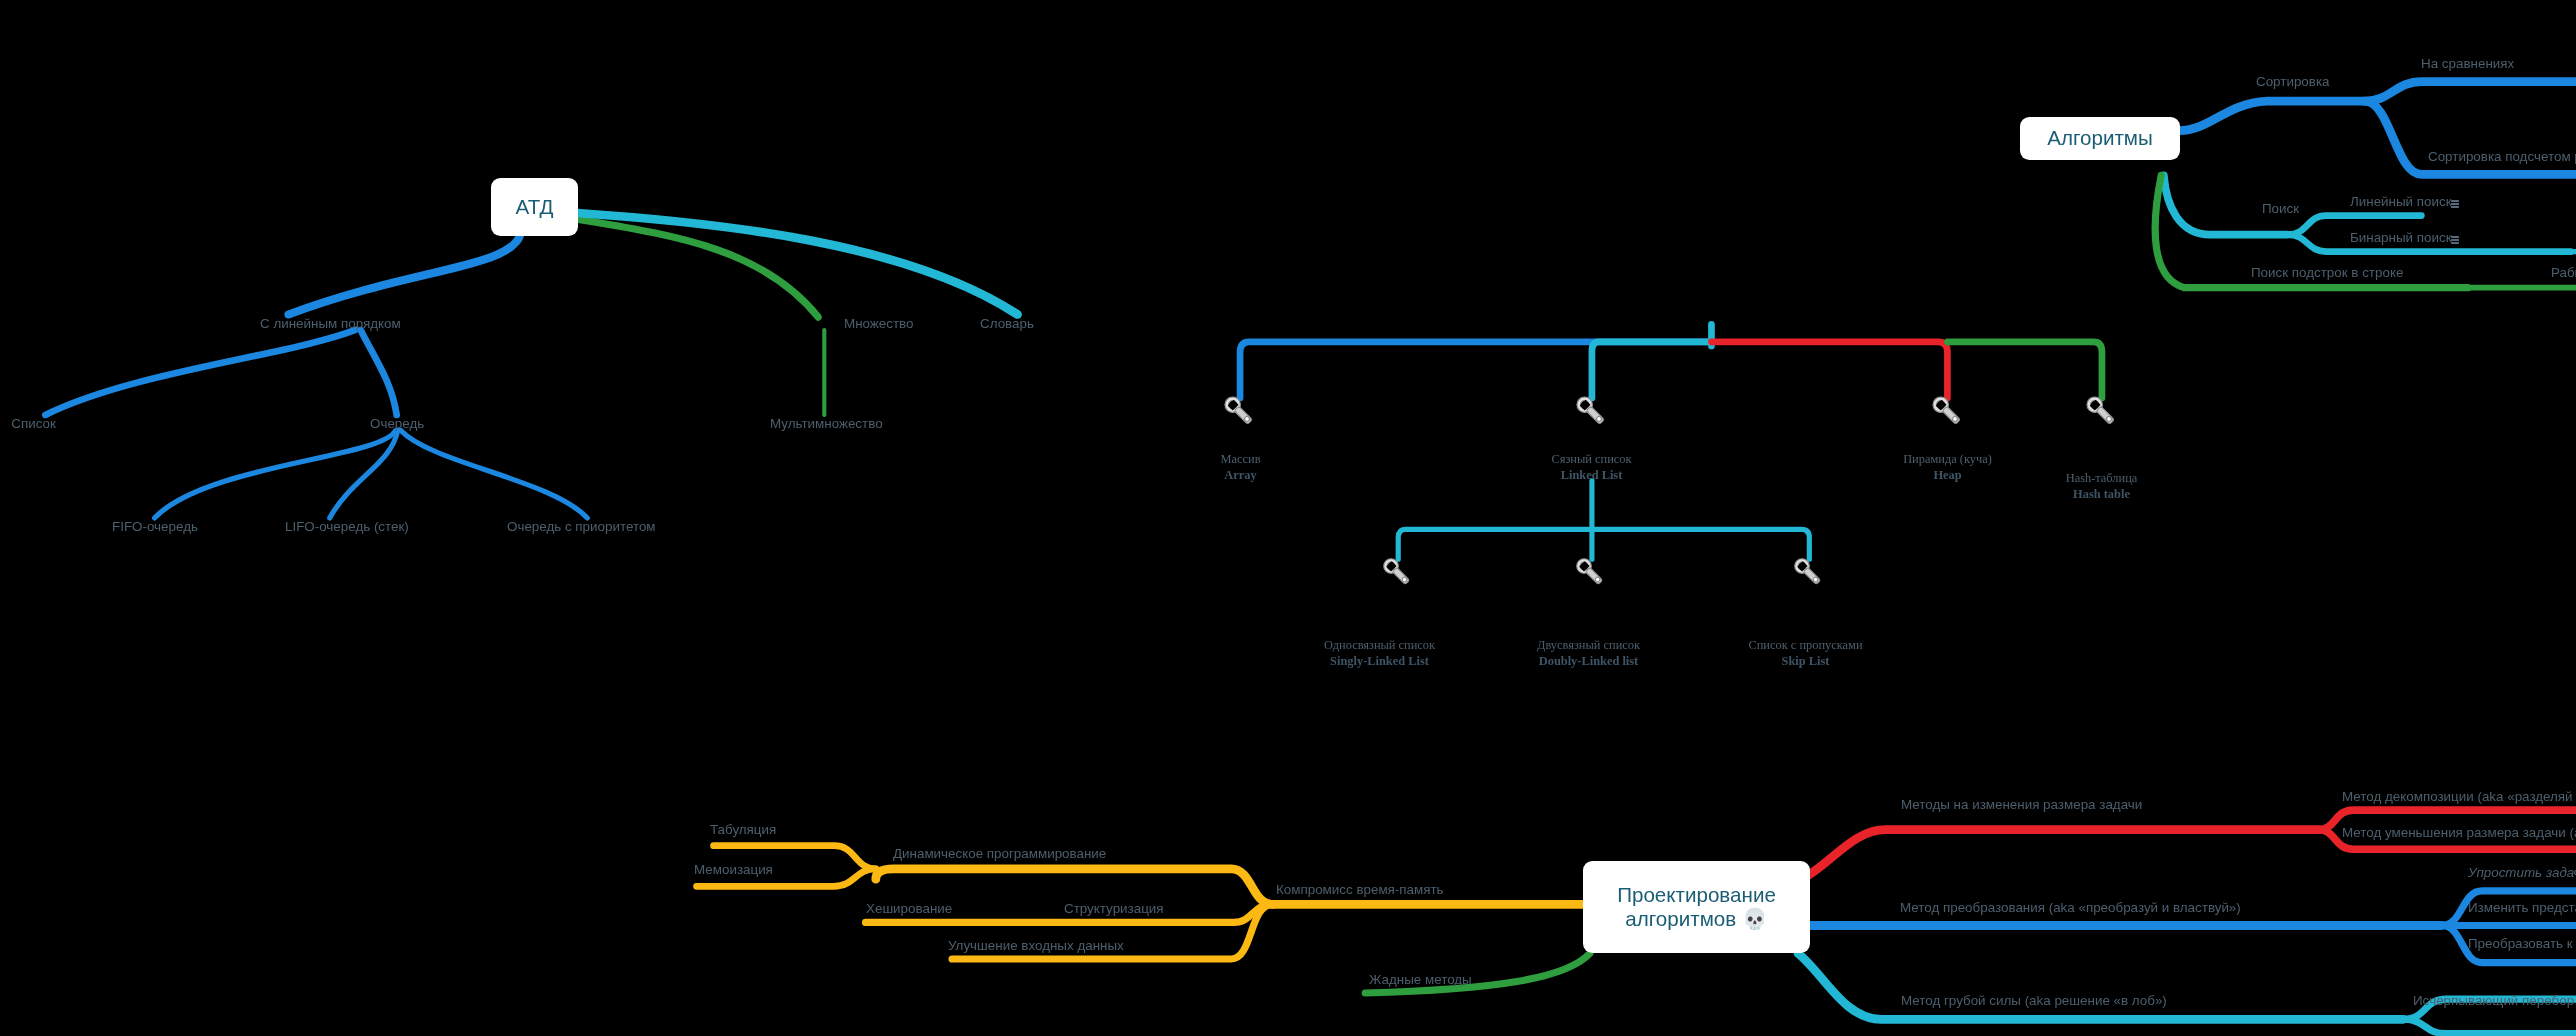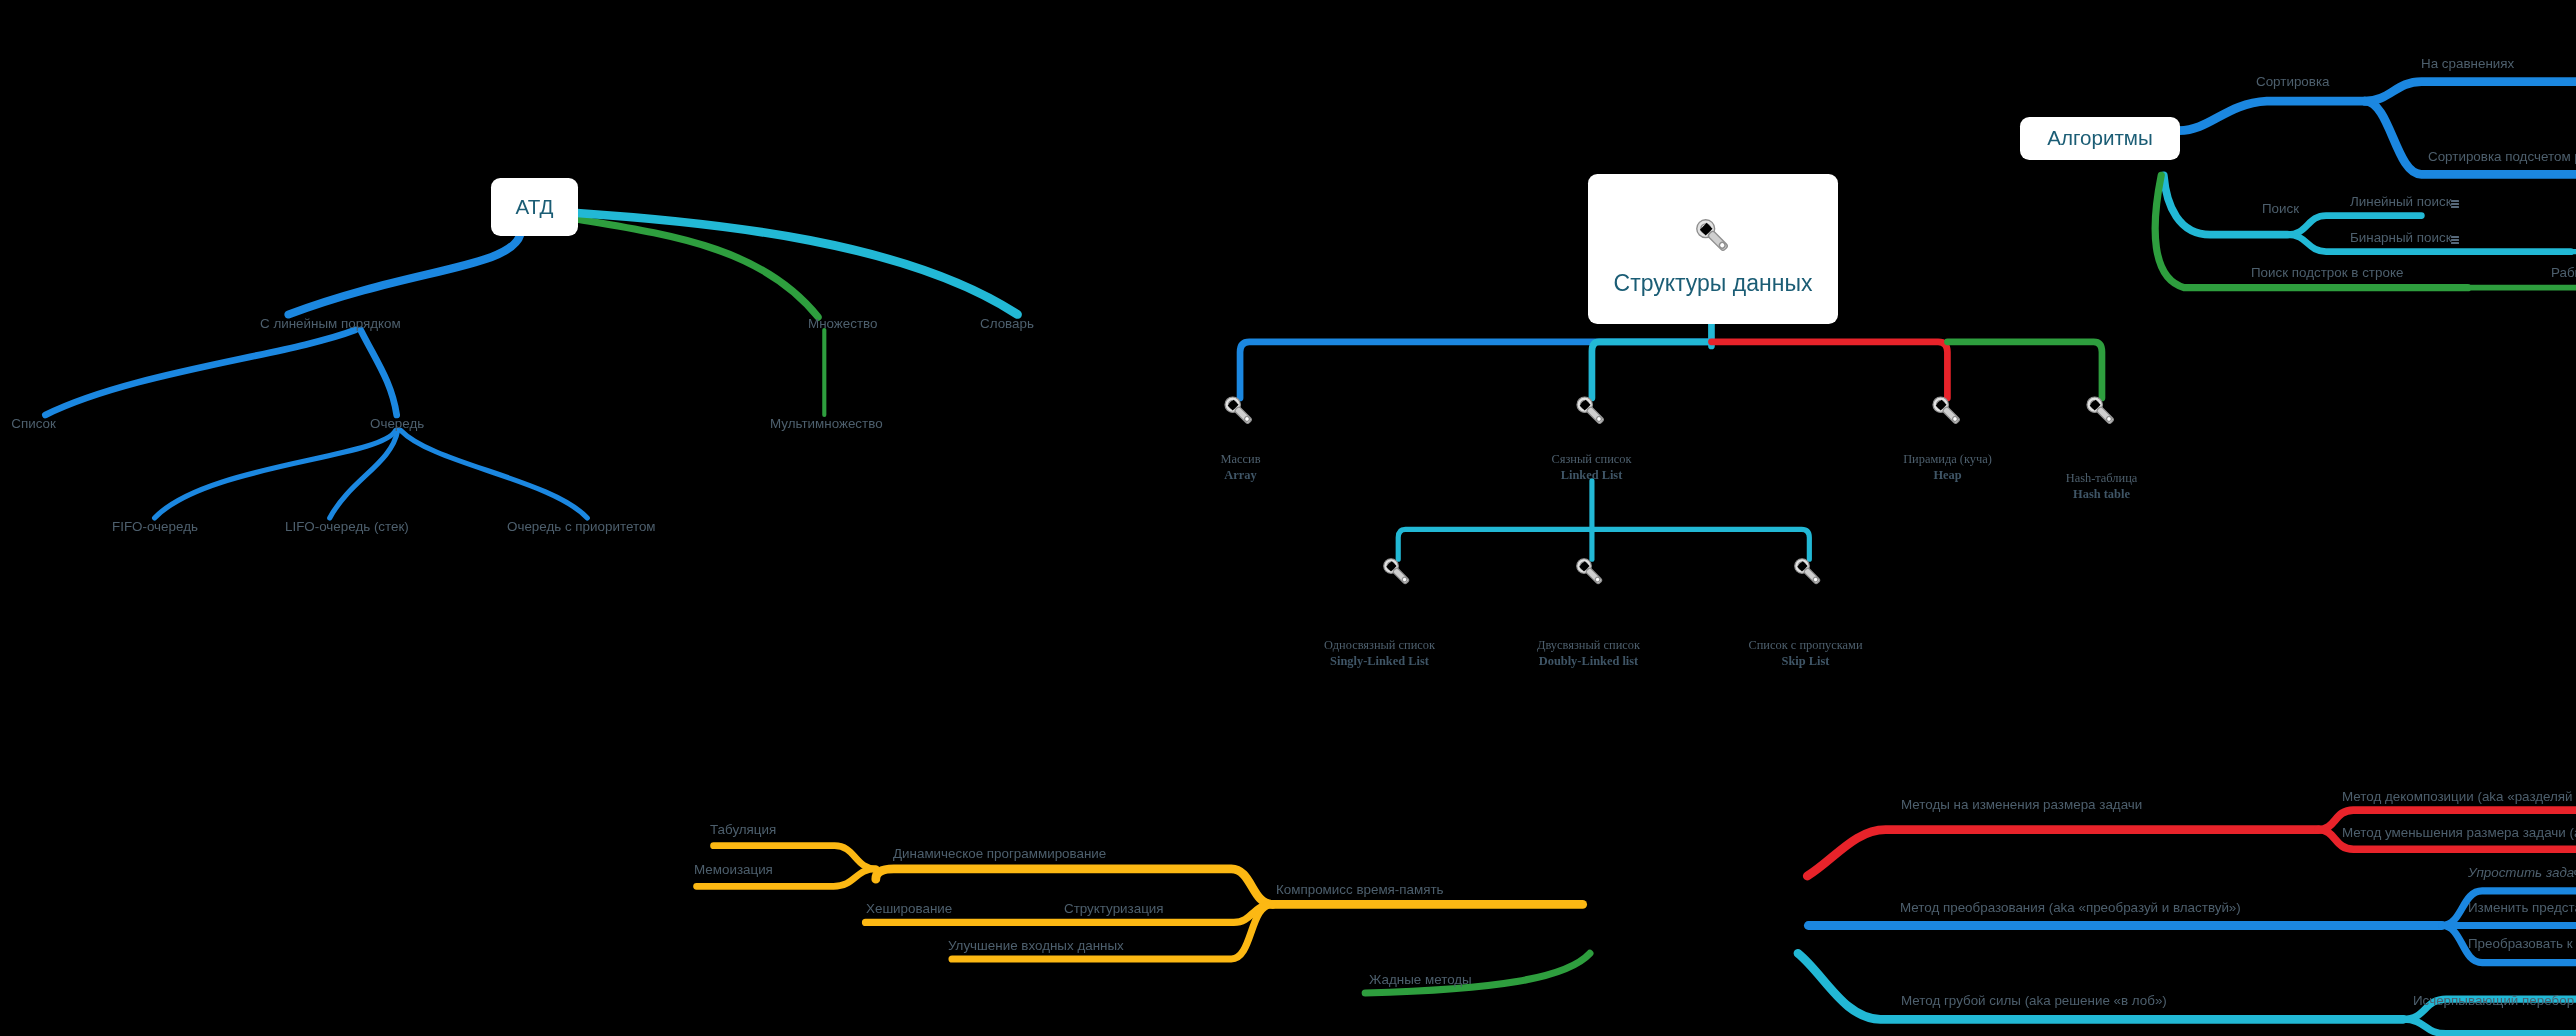--- a/index.html
+++ b/index.html
@@ -97,19 +97,6 @@
     <div class="title" style="font-size:20.6px;">АТД</div>
   </div>
 
-  <div class="node-box" style="left:1588px;top:174px;width:250px;height:150px;padding-top:13.4px;">
-    <span style="display:block;margin-bottom:9.3px;">
-      <svg width="44" height="44" viewBox="0 0 64 64">
-        <g transform="rotate(-45 32 32)">
-          <path d="M32 4 a13 13 0 1 0 0 26 a13 13 0 1 0 0 -26 z M32 10 a7 7 0 1 1 0 14 a7 7 0 1 1 0 -14z" fill="#e2e2e2" stroke="#8f8f8f" stroke-width="2"></path>
-          <rect x="25" y="12" width="14" height="12" fill="#000"></rect>
-          <rect x="26.5" y="26" width="11" height="32" rx="4" fill="#cfcfcf" stroke="#8f8f8f" stroke-width="2"></rect>
-          <circle cx="32" cy="51" r="4" fill="#fff" stroke="#8f8f8f" stroke-width="2"></circle>
-        </g>
-      </svg>
-    </span>
-    <div class="title" style="font-size:23px;">Структуры данных</div>
-  </div>
 
   <div class="node-box" style="left:2020px;top:117px;width:160px;height:43px;">
     <div class="title" style="font-size:20.6px;">Алгоритмы</div>

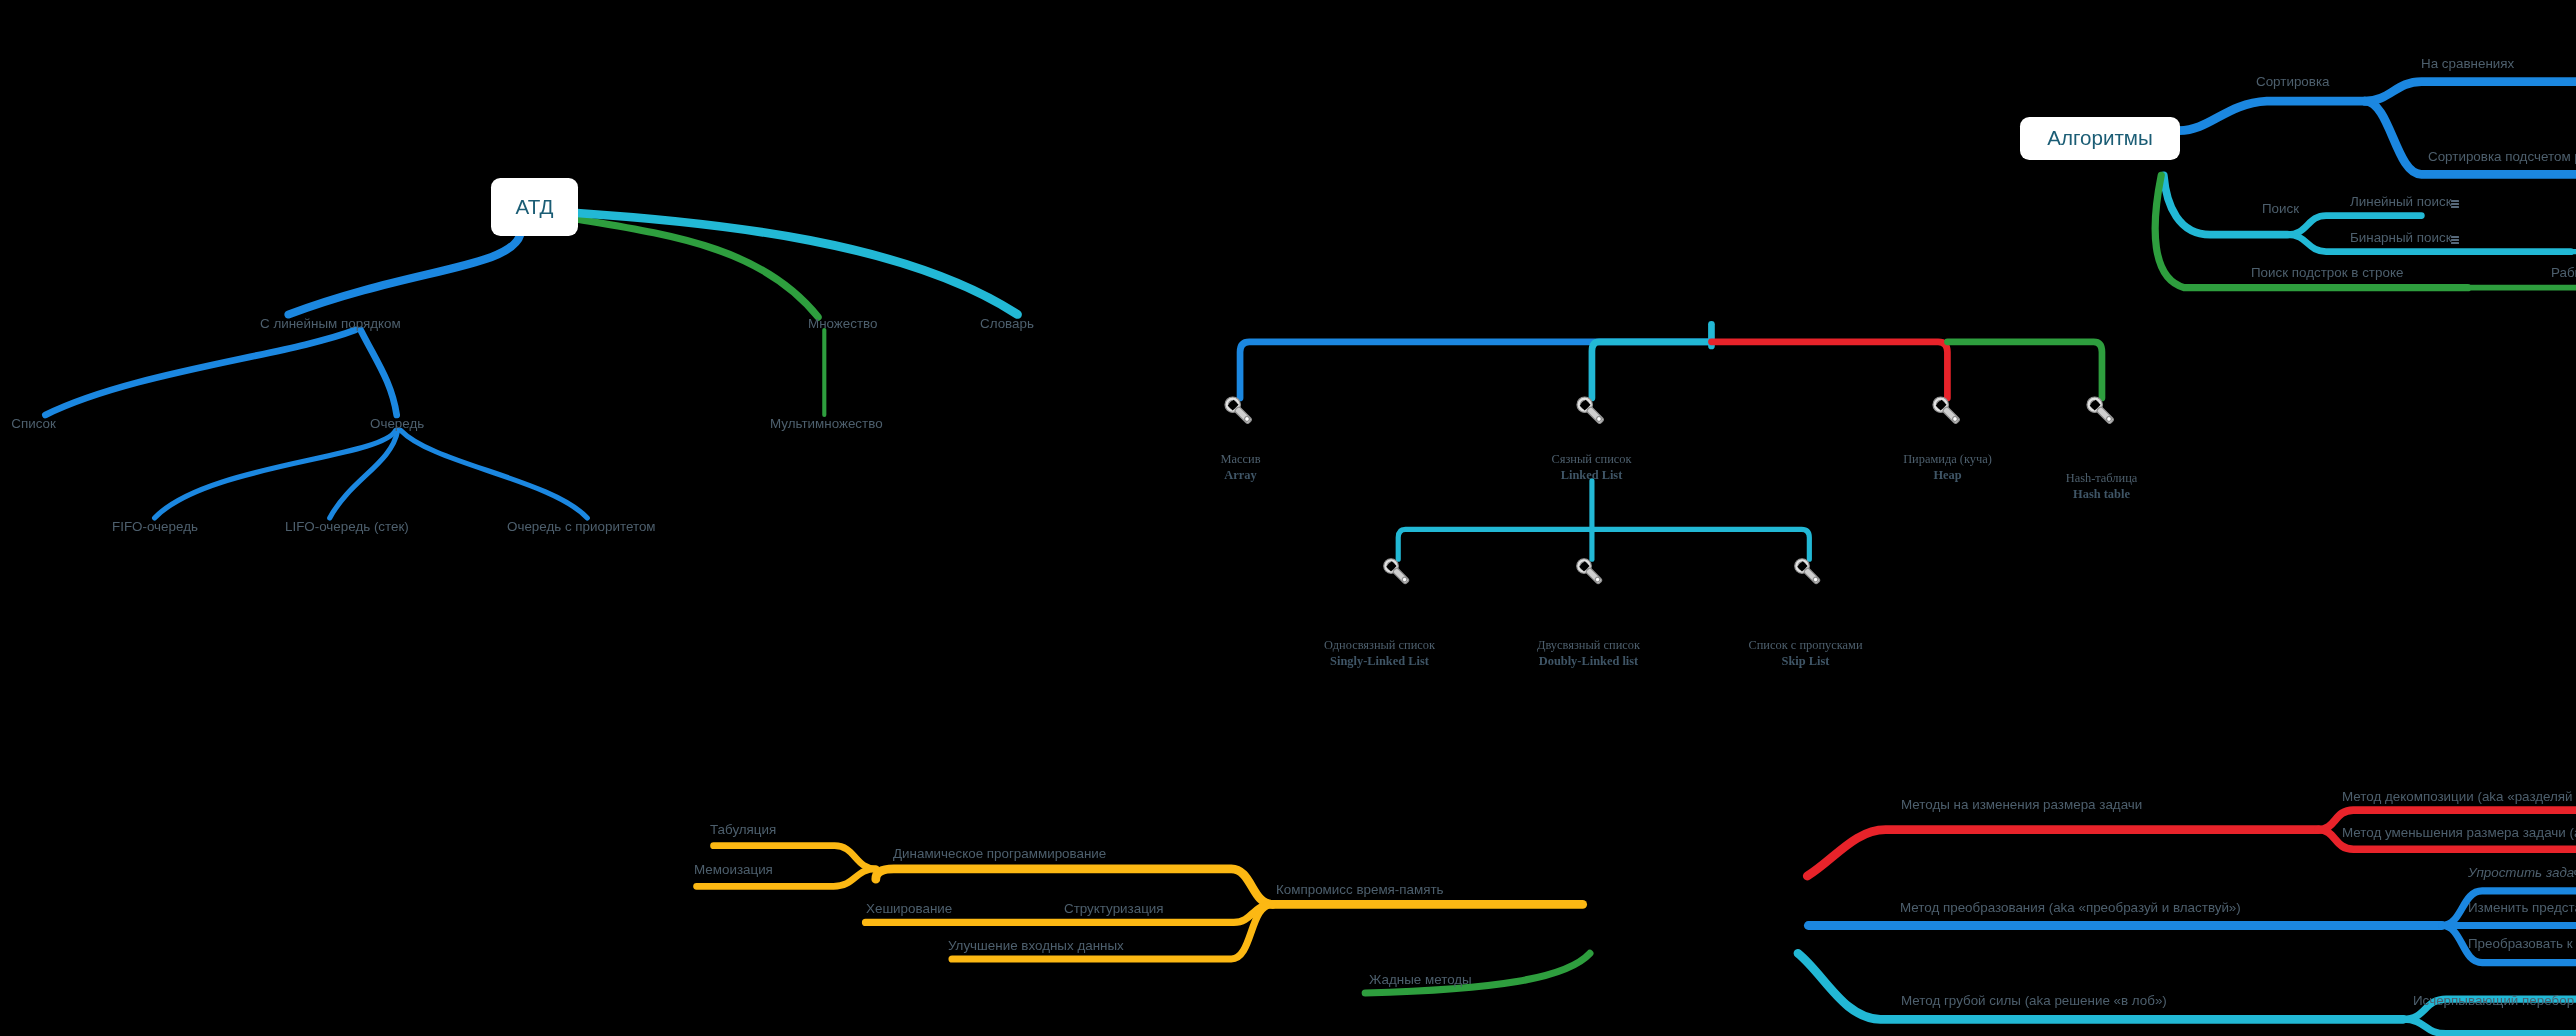--- a/index.html
+++ b/index.html
@@ -109,7 +109,7 @@
   <div class="lbl" style="left:112px;top:520px;font-size:13.4px;">FIFO-очередь</div>
   <div class="lbl" style="left:285px;top:520px;font-size:13.4px;">LIFO-очередь (стек)</div>
   <div class="lbl" style="left:507px;top:520px;font-size:13.4px;">Очередь с приоритетом</div>
-  <div class="lbl" style="left:808px;top:317px;font-size:13.4px;">Множество</div>
+  <div class="lbl" style="left:844px;top:317px;font-size:13.4px;">Множество</div>
   <div class="lbl" style="left:770px;top:417px;font-size:13.4px;">Мультимножество</div>
   <div class="lbl" style="left:980px;top:317px;font-size:13.4px;">Словарь</div>
 

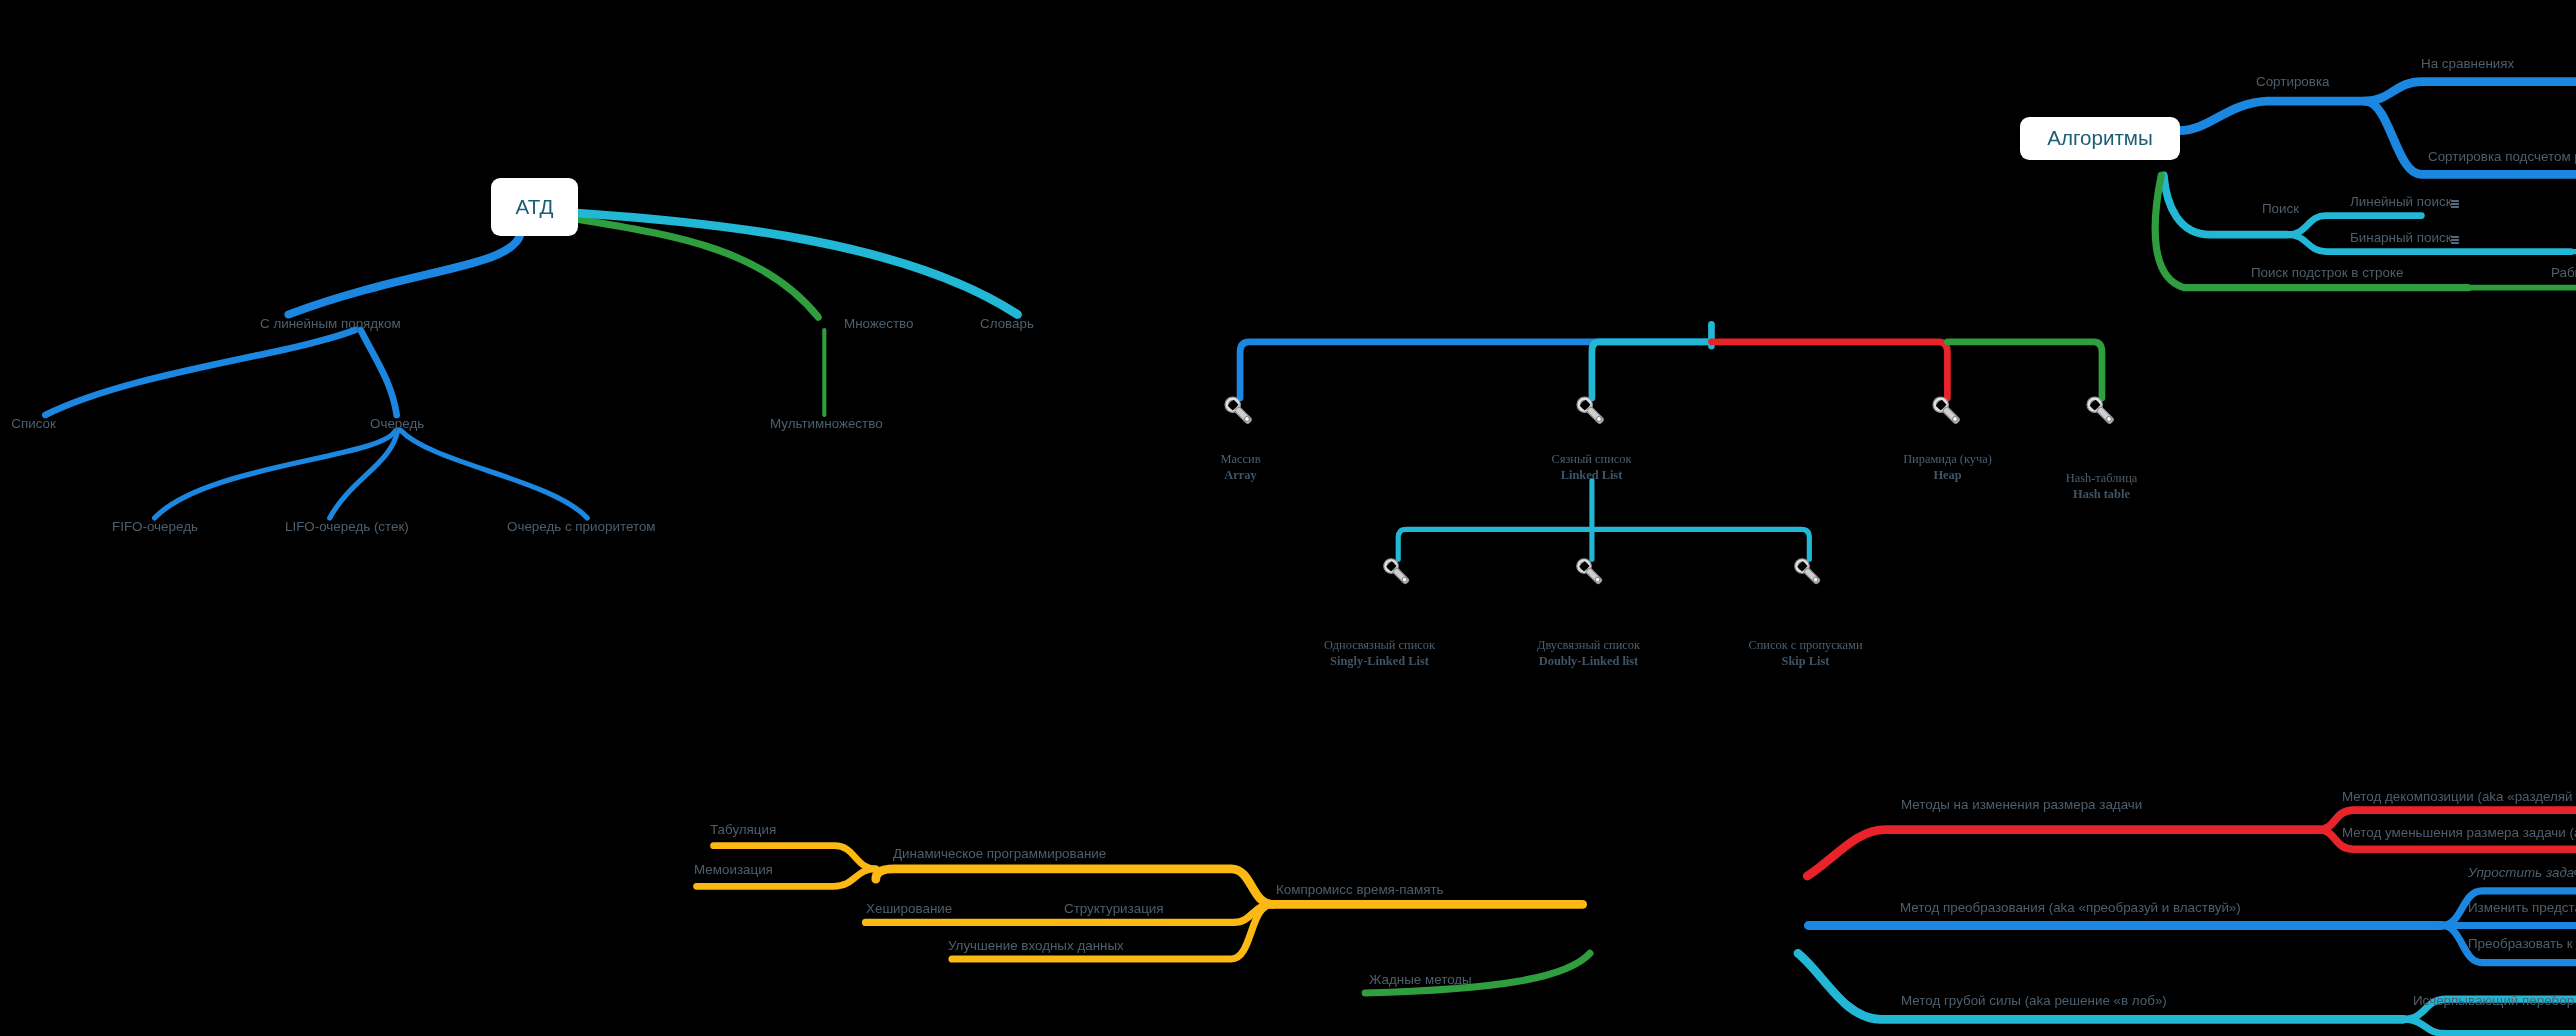--- a/index.html
+++ b/index.html
@@ -102,6 +102,10 @@
     <div class="title" style="font-size:20.6px;">Алгоритмы</div>
   </div>
 
+  <div class="node-box" style="left:1583px;top:861px;width:227px;height:92px;">
+    <div class="title" style="font-size:20.6px;">Проектирование</div>
+    <div class="title" style="font-size:20.6px;">алгоритмов 💀</div>
+  </div>
 
   <div class="lbl" style="left:260px;top:317px;font-size:13.4px;">С линейным порядком</div>
   <div class="lbl" style="left:11.3px;top:417px;font-size:13.4px;">Список</div>

